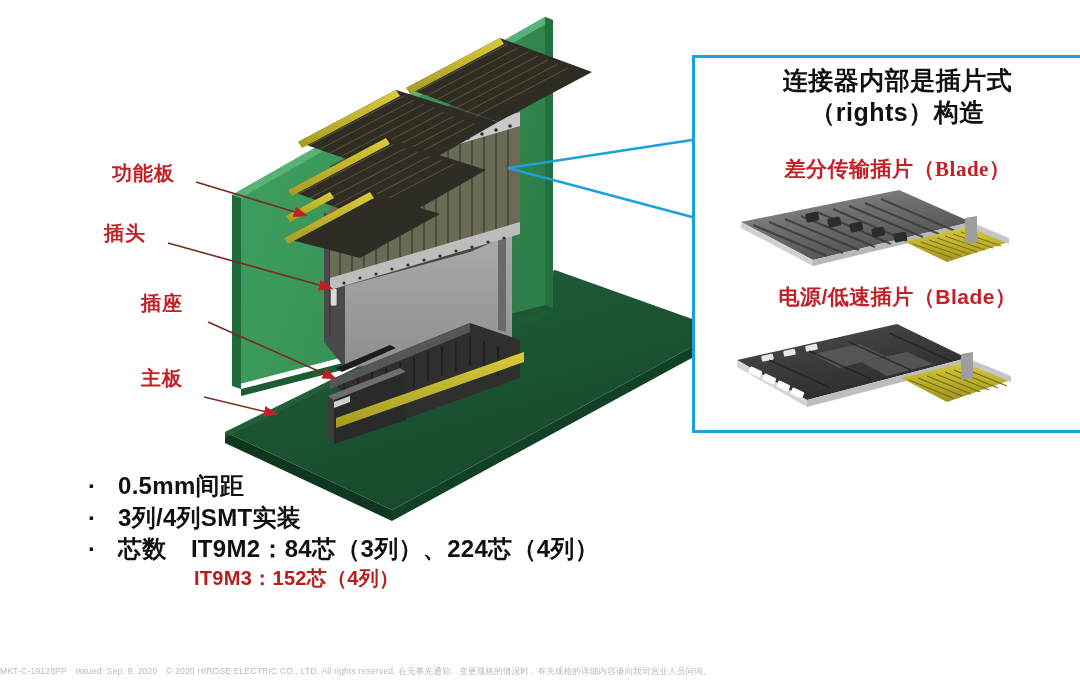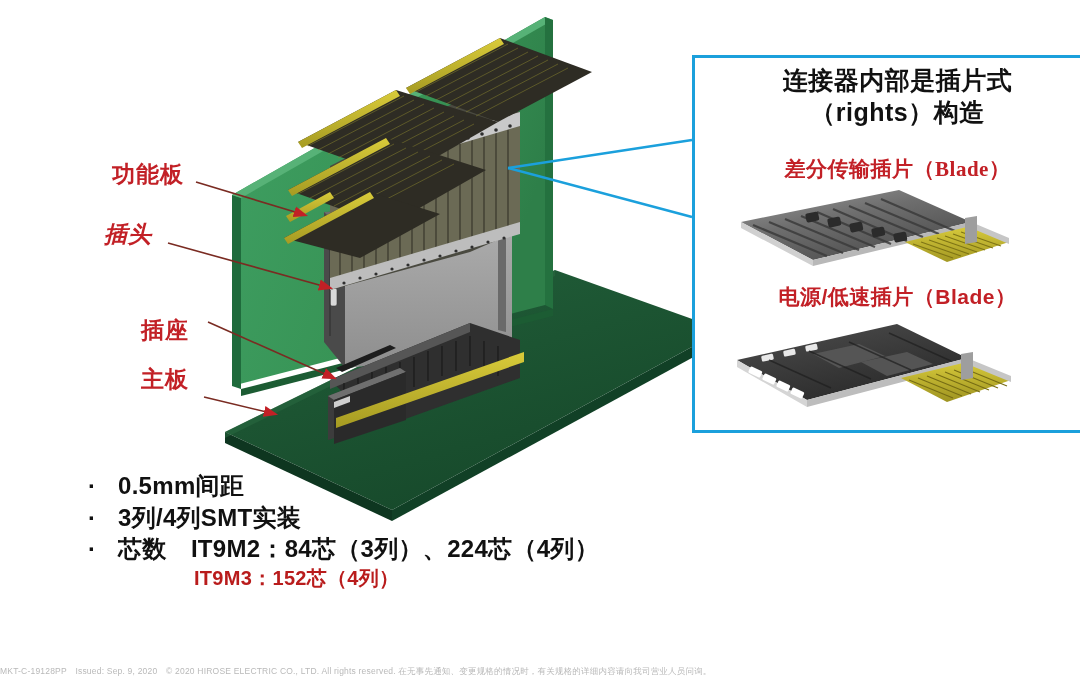--- a/index.html
+++ b/index.html
@@ -36,7 +36,7 @@
     position: absolute;
     color: #C22026;
     font-weight: bold;
-    font-size: 23px;
+    font-size: 20px;
     letter-spacing: 1px;
     white-space: nowrap;
     line-height: 1;

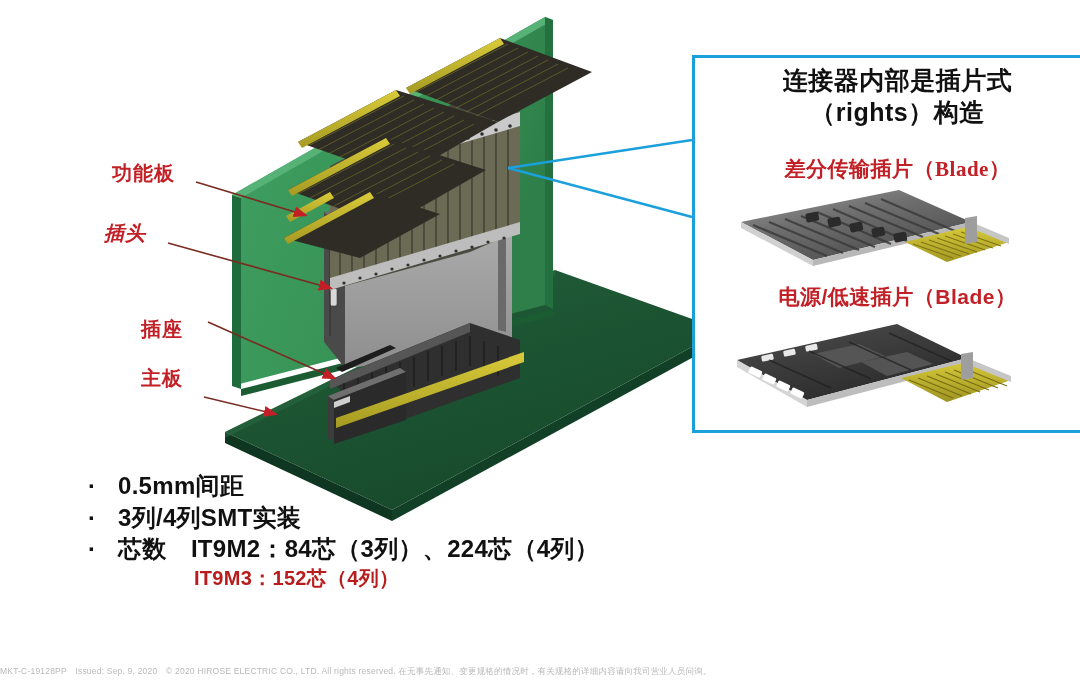--- a/index.html
+++ b/index.html
@@ -42,7 +42,7 @@
     line-height: 1;
   }
   #lbl-gongnengban { left: 112px; top: 163px; }
-  #lbl-chatou      { left: 104px; top: 223px; font-style: italic; }
+  #lbl-chatou      { left: 104px; top: 223px; }
   #lbl-chazuo      { left: 141px; top: 319px; }
   #lbl-zhuban      { left: 141px; top: 368px; }
 

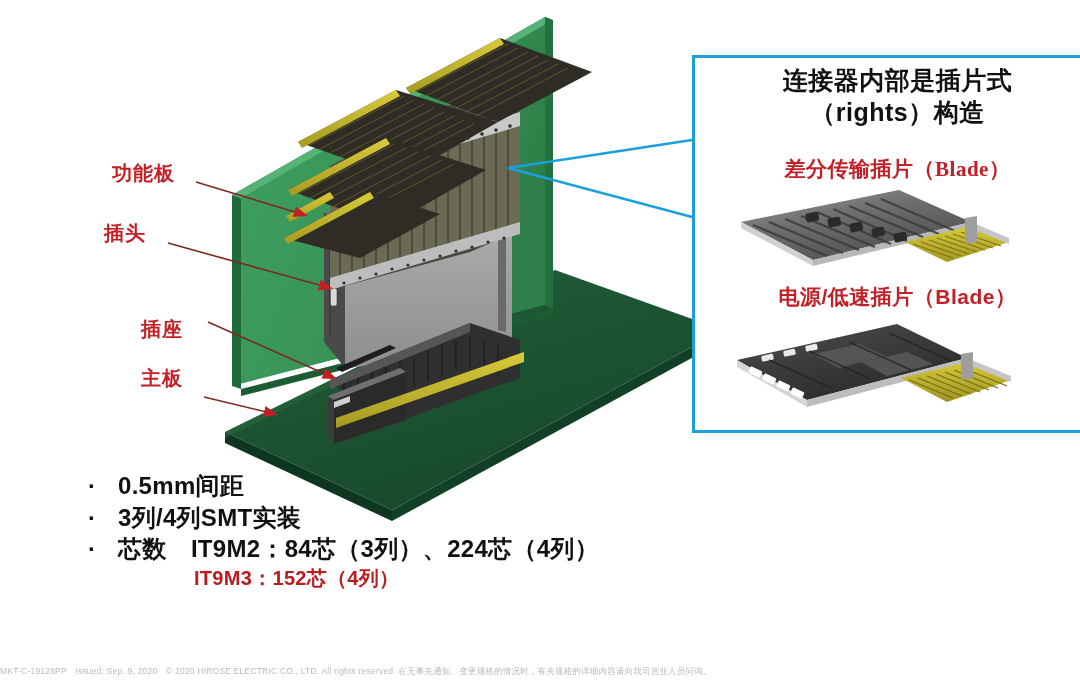--- a/index.html
+++ b/index.html
@@ -43,7 +43,7 @@
   }
   #lbl-gongnengban { left: 112px; top: 163px; }
   #lbl-chatou      { left: 104px; top: 223px; }
-  #lbl-chazuo      { left: 141px; top: 319px; }
+  #lbl-chazuo      { left: 141px; top: 293px; }
   #lbl-zhuban      { left: 141px; top: 368px; }
 
   

